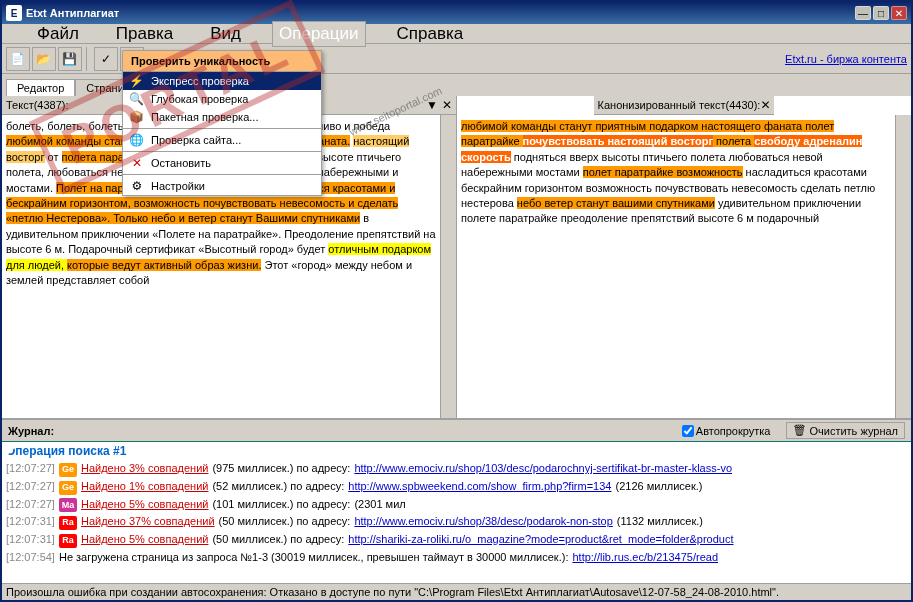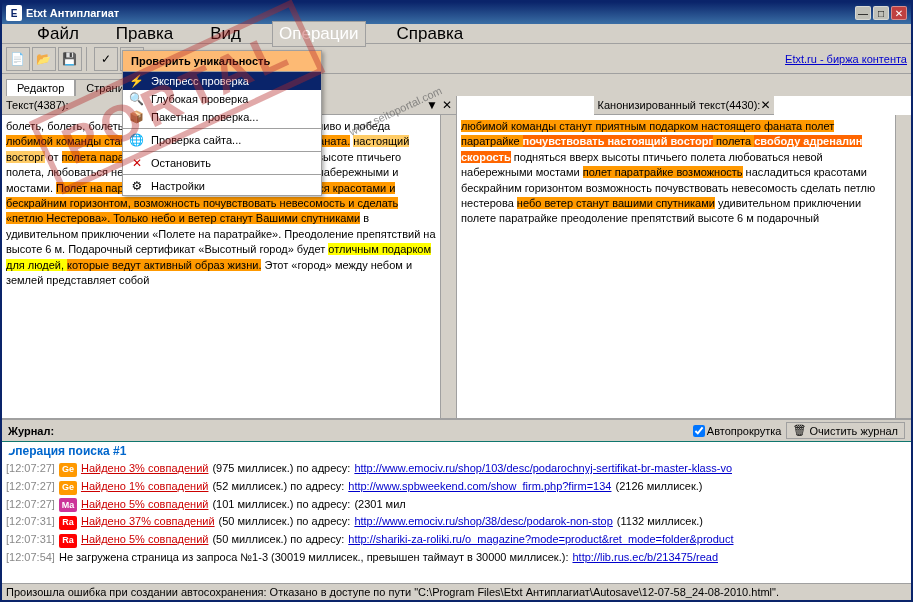--- a/index.html
+++ b/index.html
@@ -240,7 +240,7 @@
       flex-shrink: 0;
     }
     .log-header-left { font-size: 11px; font-weight: bold; }
-    .log-header-right { display: flex; align-items: center; gap: 4px; }
+    .log-header-right { display: flex; align-items: center; gap: 15px; }
     .checkbox-label { display: flex; align-items: center; gap: 2px; font-size: 11px; }
     .log-clear-btn {
       background: #d4d0c8;

